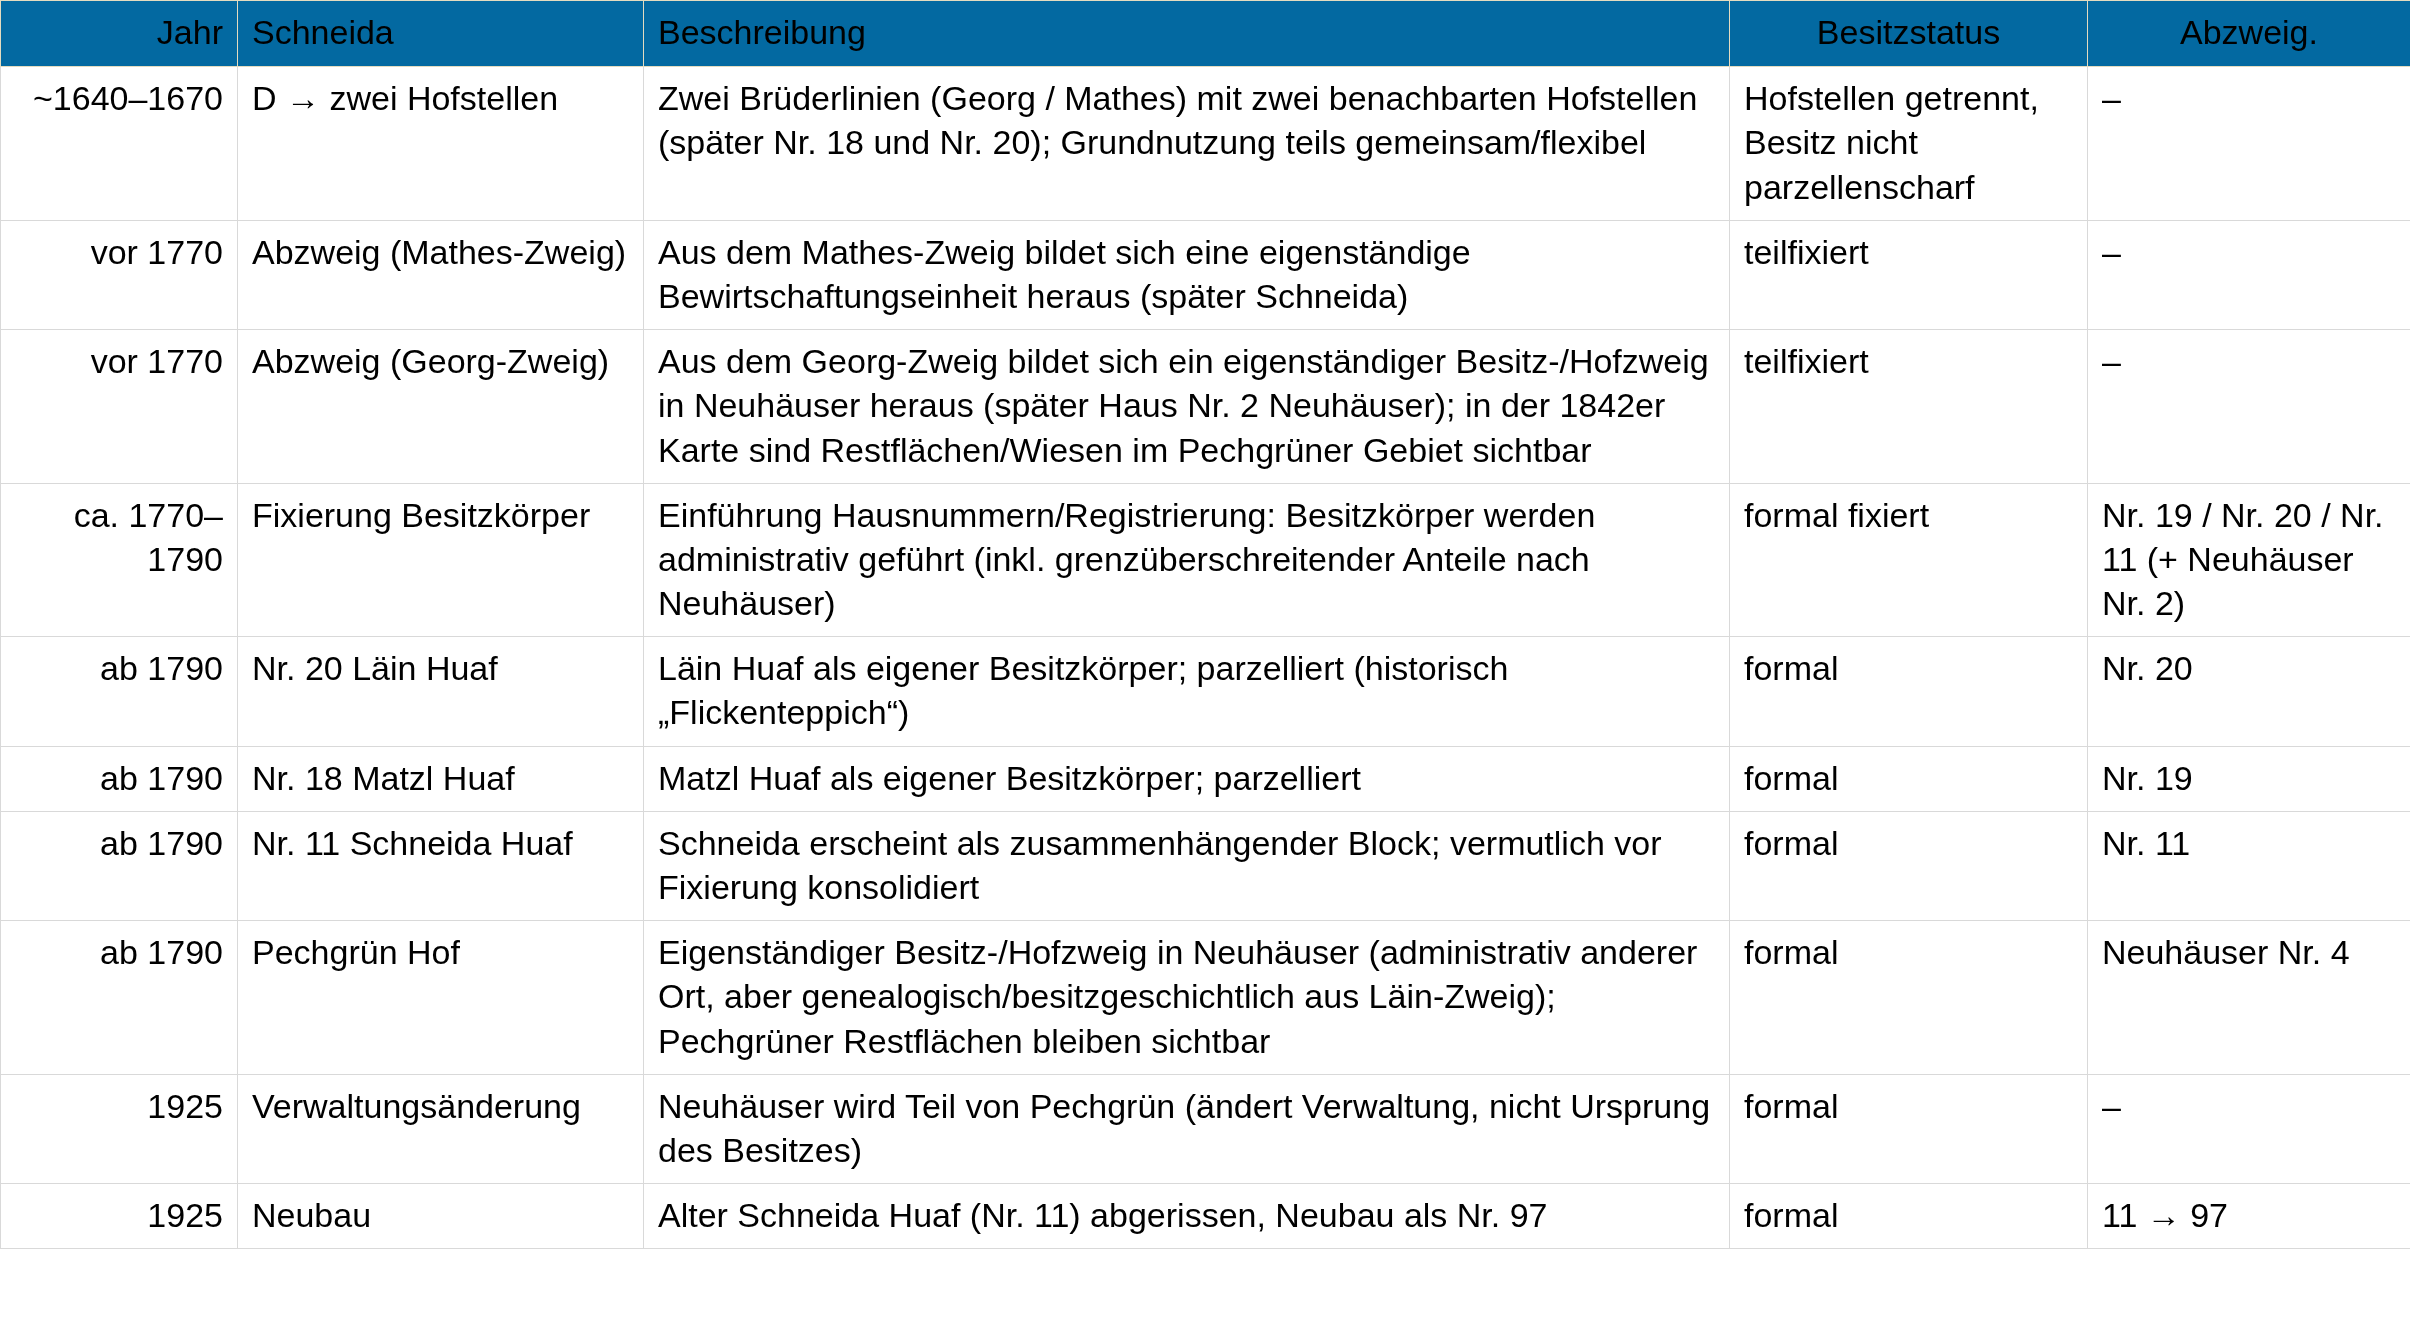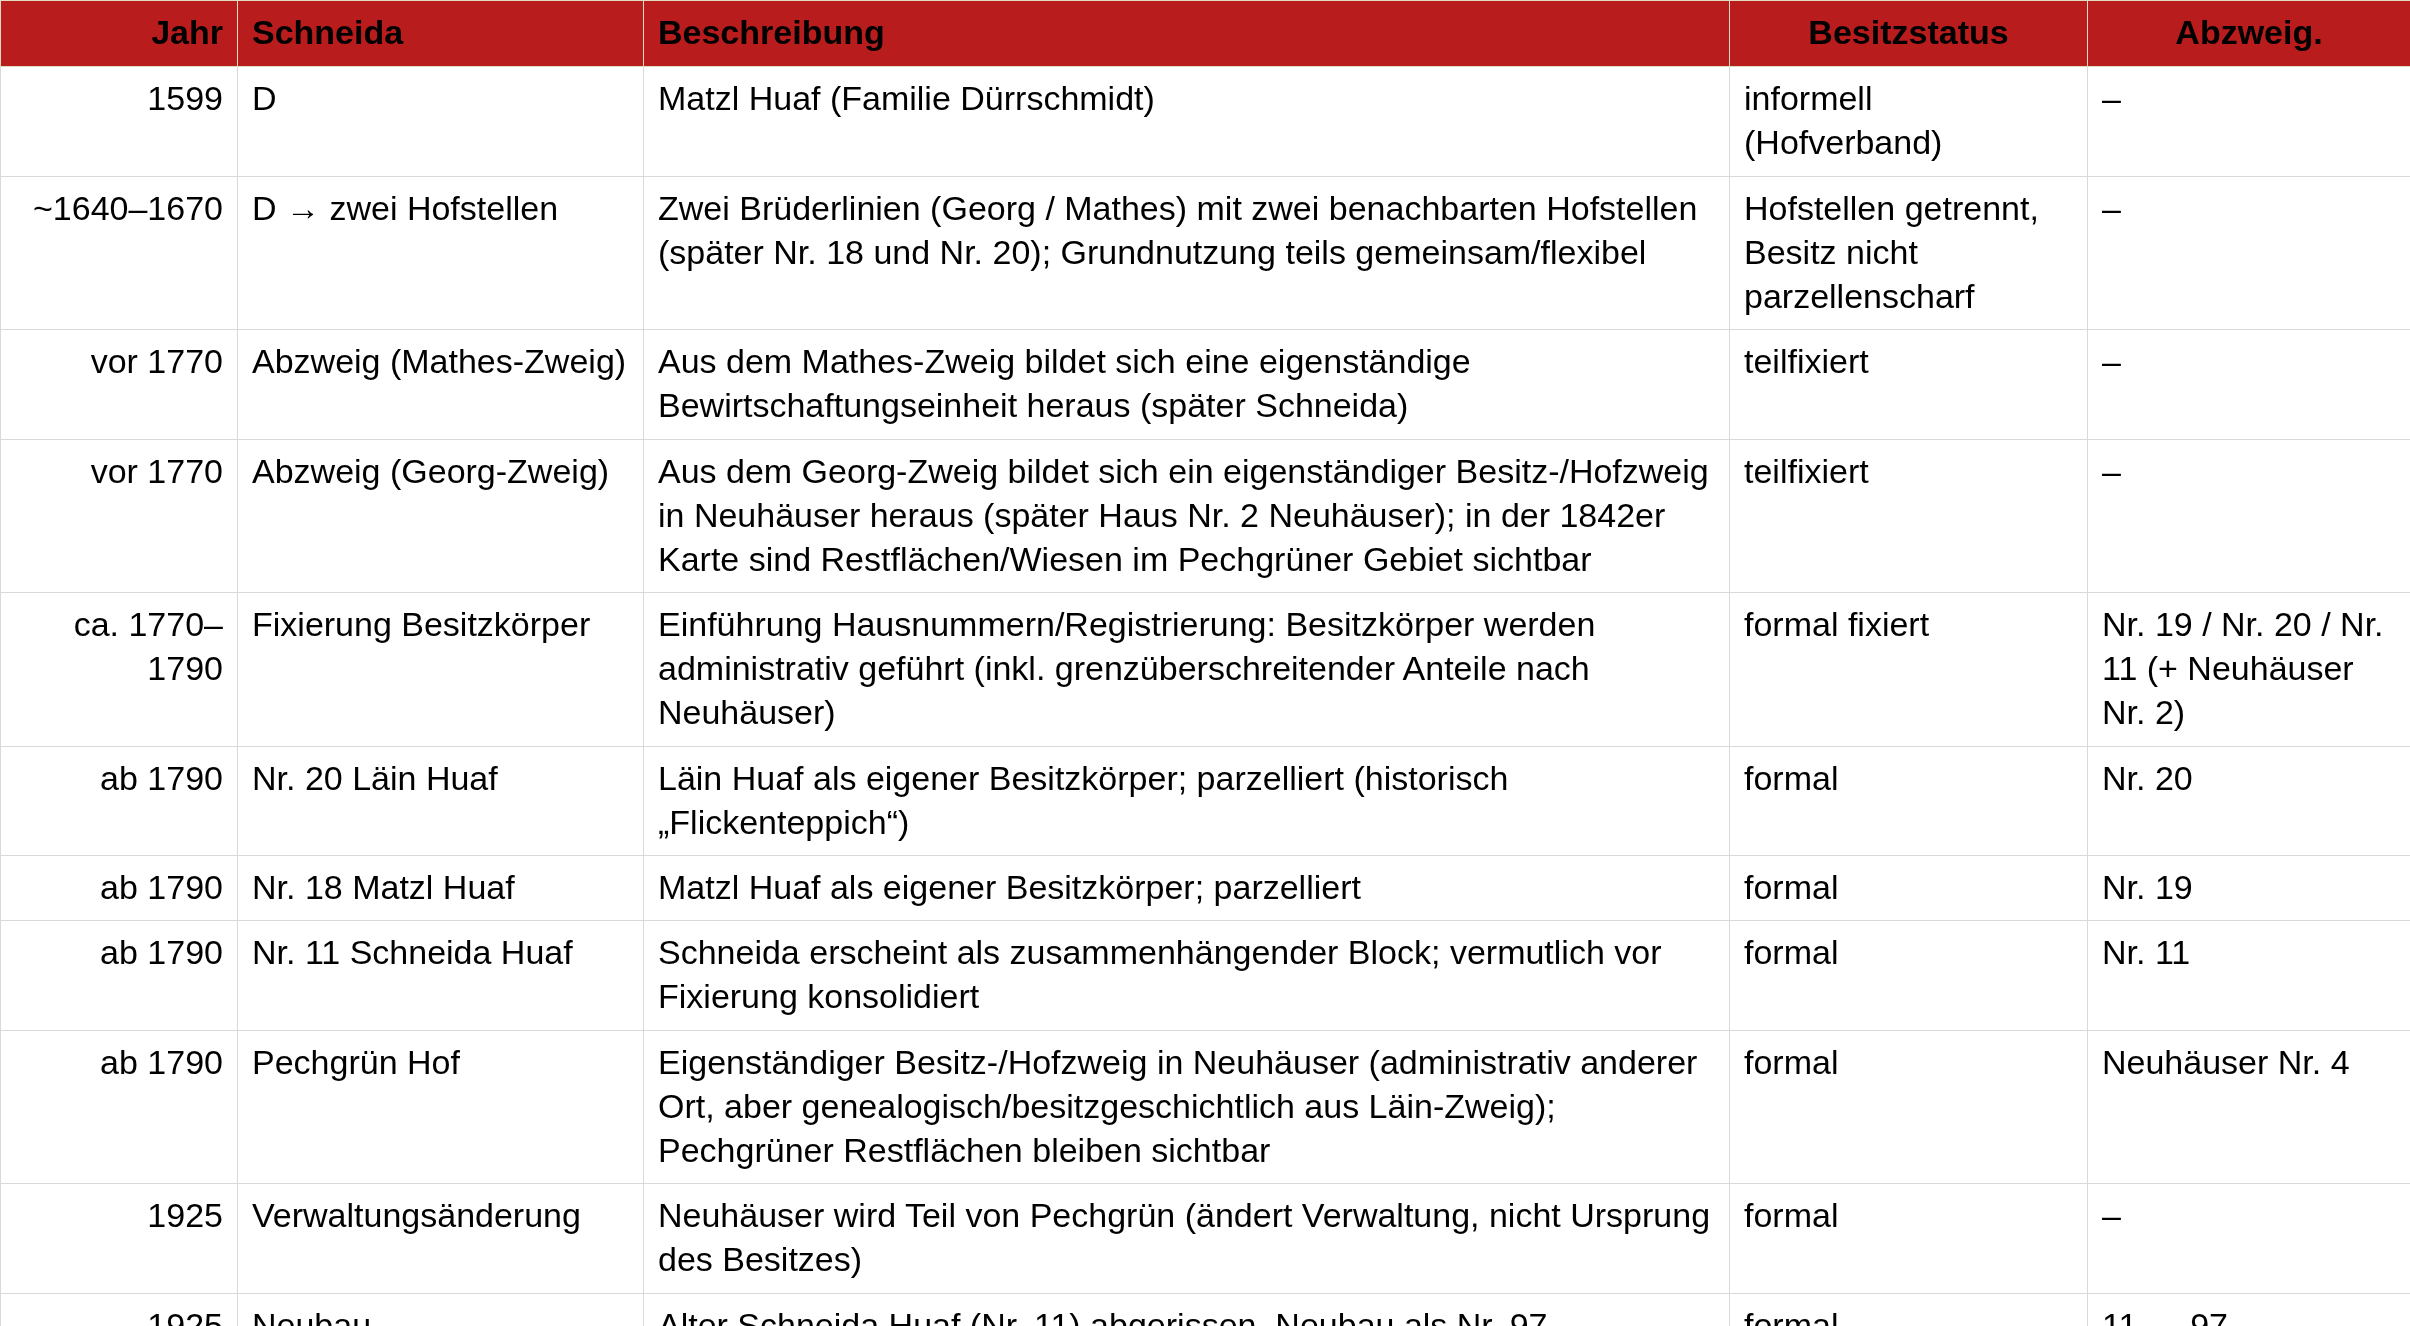--- a/index.html
+++ b/index.html
@@ -36,8 +36,8 @@
     overflow-wrap: break-word;
   }
   table.history-table thead th {
-    background: #b91c1c;
-    font-weight: bold;
+    background: #0369a1;
+    font-weight: normal;
     text-align: center;
     border-color: #e4dcc0;
     padding-bottom: 12px;

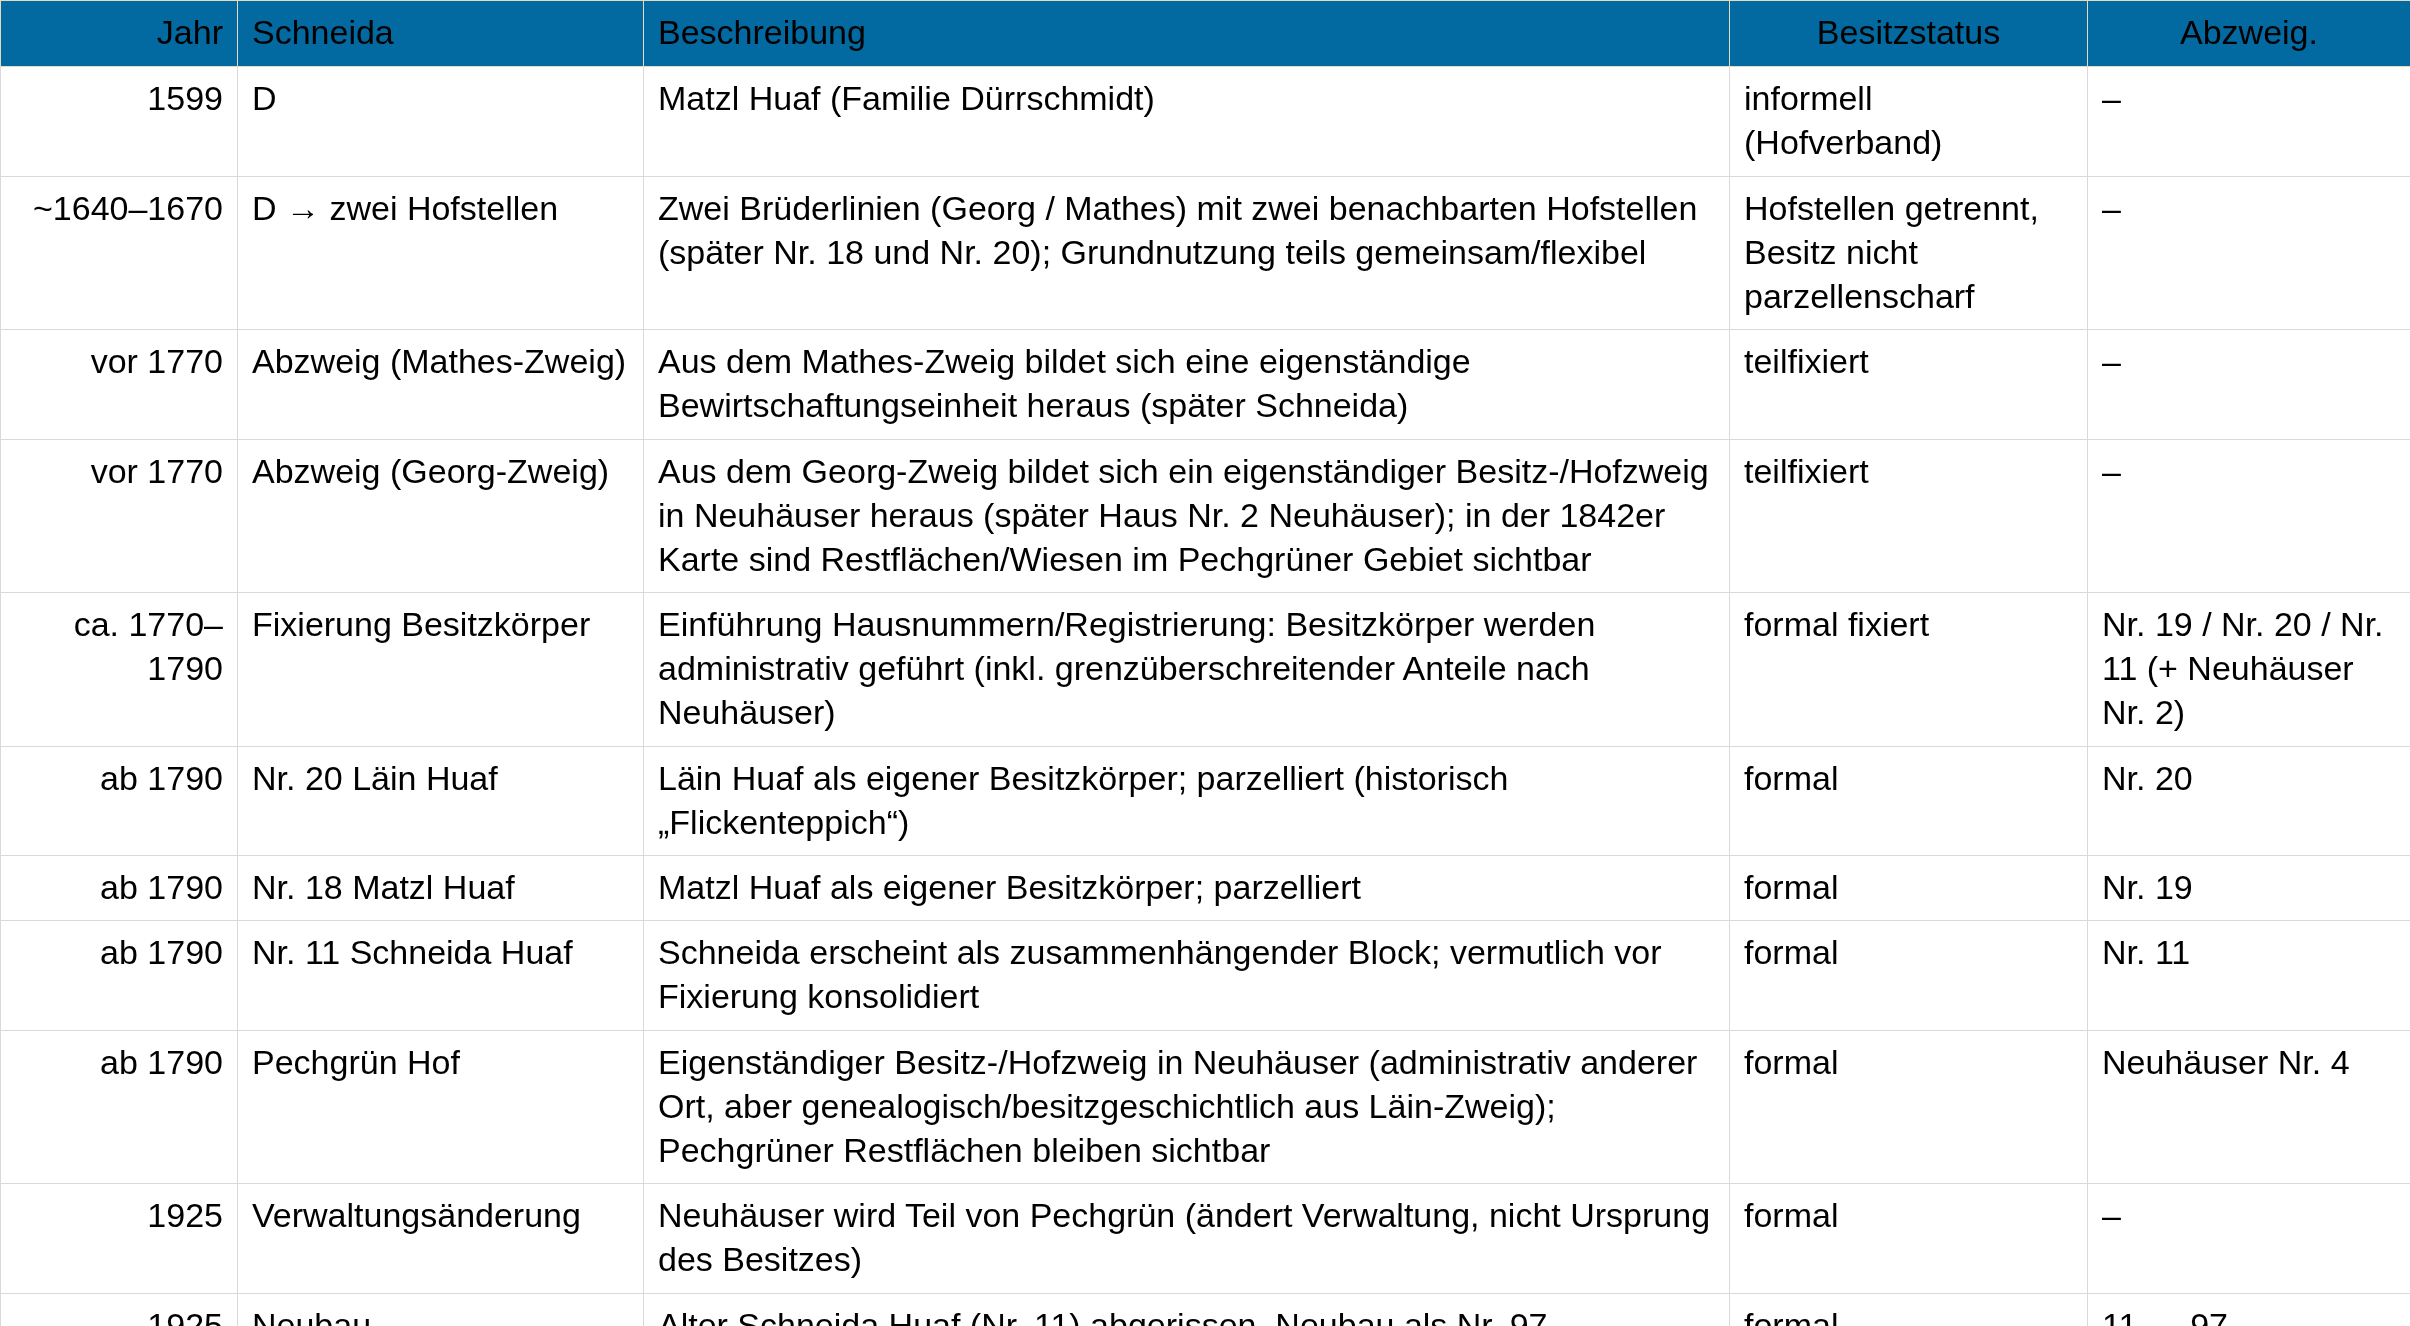--- a/index.html
+++ b/index.html
@@ -80,13 +80,6 @@
   </thead>
   <tbody id="table-body">
       <tr>
-        <td class="col-jahr">1599</td>
-        <td class="col-ereignis">D</td>
-        <td class="col-besch">Matzl Huaf (Familie Dürrschmidt)</td>
-        <td class="col-status">informell (Hofverband)</td>
-        <td class="col-hausnr">–</td>
-      </tr>
-      <tr>
         <td class="col-jahr">~1640–1670</td>
         <td class="col-ereignis">D → zwei Hofstellen</td>
         <td class="col-besch">Zwei Brüderlinien (Georg / Mathes) mit zwei benachbarten Hofstellen (später Nr. 18 und Nr. 20); Grundnutzung teils gemeinsam/flexibel</td>

